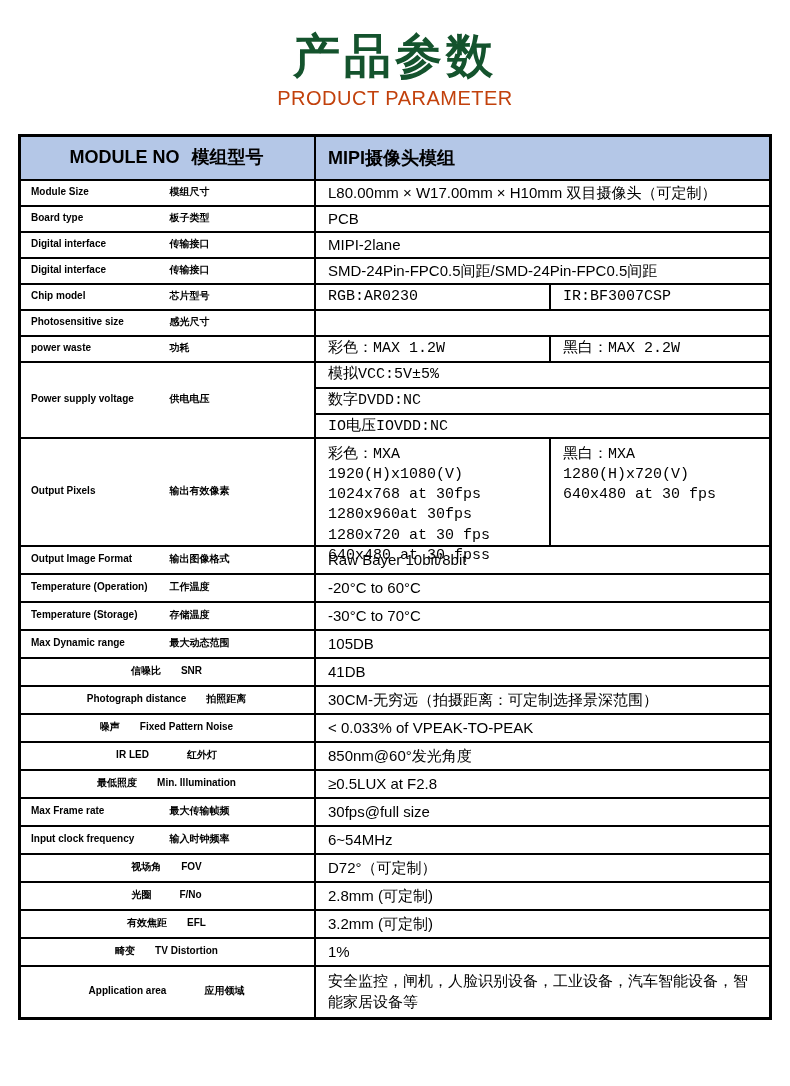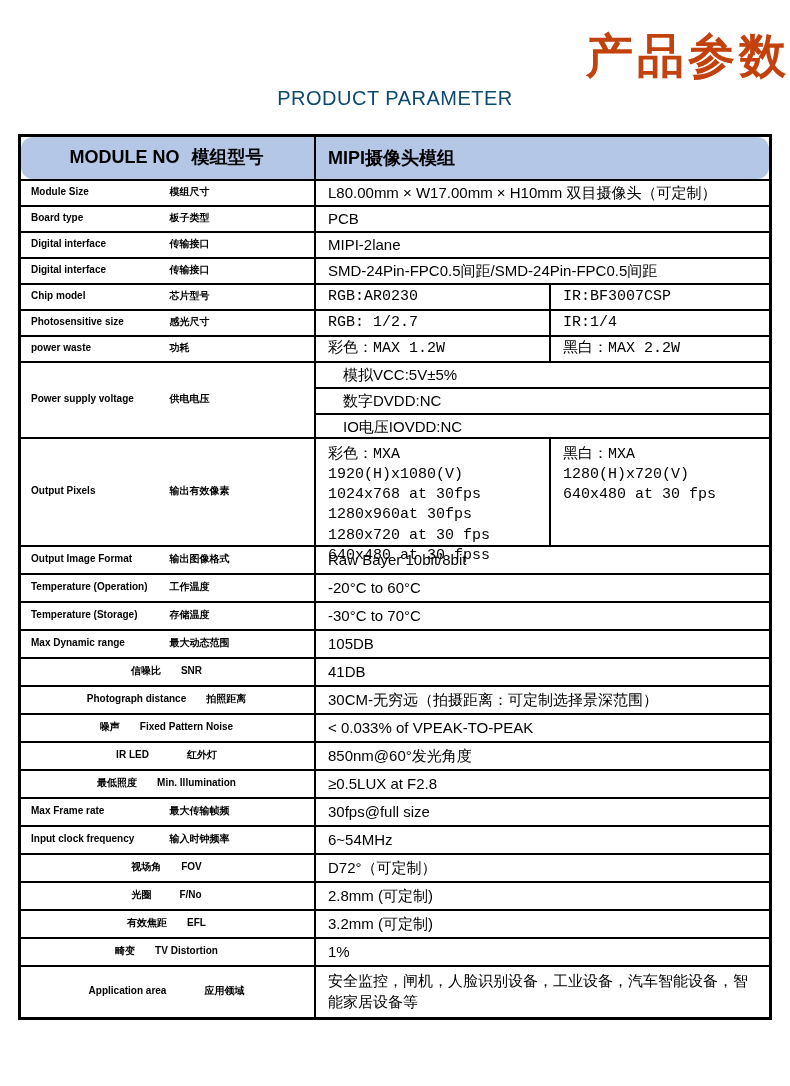--- a/index.html
+++ b/index.html
@@ -11,8 +11,8 @@
   
   .title-wrap { text-align: center; padding-top: 30px; }
   .title {
-    font-size: 47px; font-weight: bold; color: #c2410c;
-    letter-spacing: 4px; line-height: 1.1; text-align: right;
+    font-size: 47px; font-weight: bold; color: #14532d;
+    letter-spacing: 4px; line-height: 1.1;
   }
   .subtitle {
     font-size: 20px; color: #0c4a6e; margin-top: 5px; letter-spacing: 0.5px;

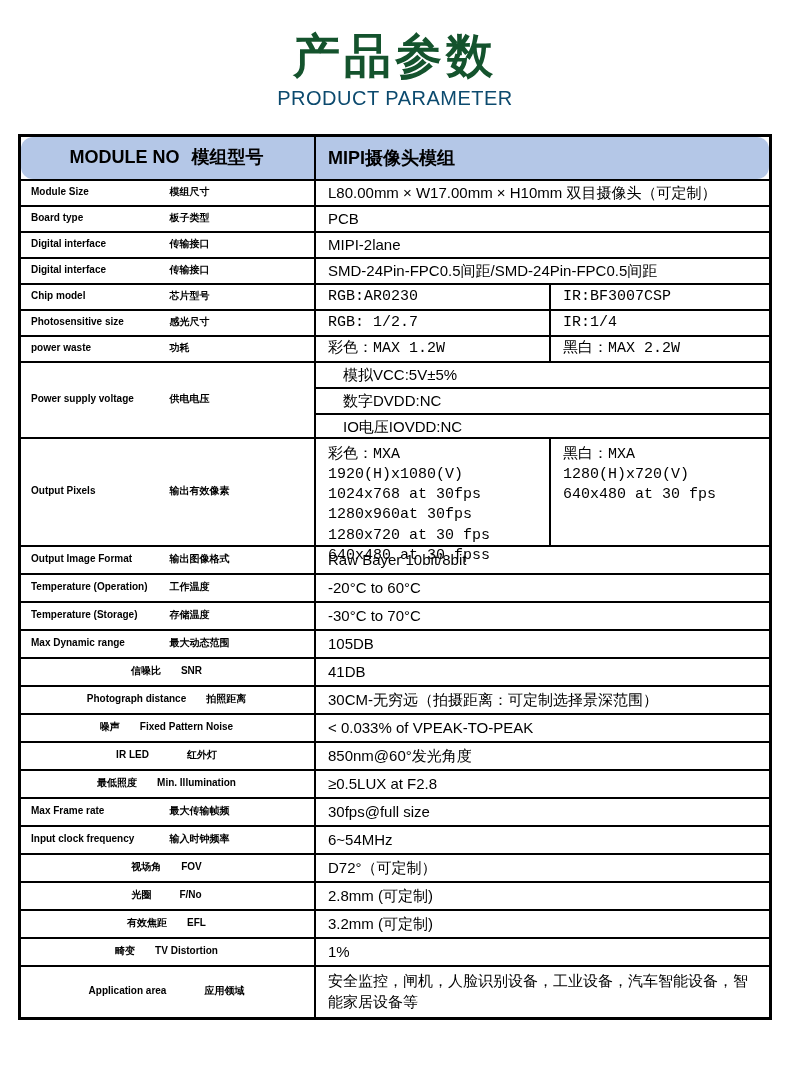--- a/index.html
+++ b/index.html
@@ -15,7 +15,7 @@
     letter-spacing: 4px; line-height: 1.1;
   }
   .subtitle {
-    font-size: 20px; color: #0c4a6e; margin-top: 5px; letter-spacing: 0.5px;
+    font-size: 20px; color: #c2410c; margin-top: 5px; letter-spacing: 0.5px;
     font-weight: 500;
   }
   

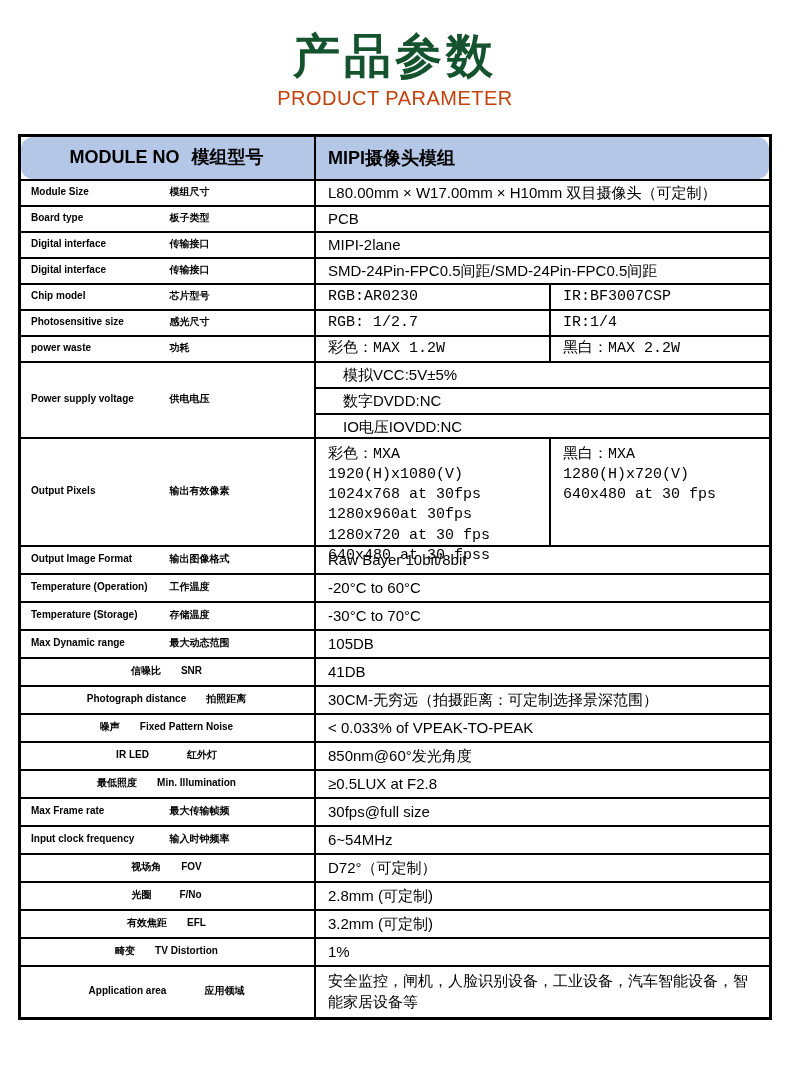--- a/index.html
+++ b/index.html
@@ -66,7 +66,7 @@
   .thead .vcell { font-size: 18px; font-weight: bold; }
 
   
-  .h-hdr { height: 42px; border-radius: 12px; }
+  .h-hdr { height: 42px; }
   .h-s   { height: 26px; }
   .h-m   { height: 28px; }
   .h-ps  { height: 76px; }

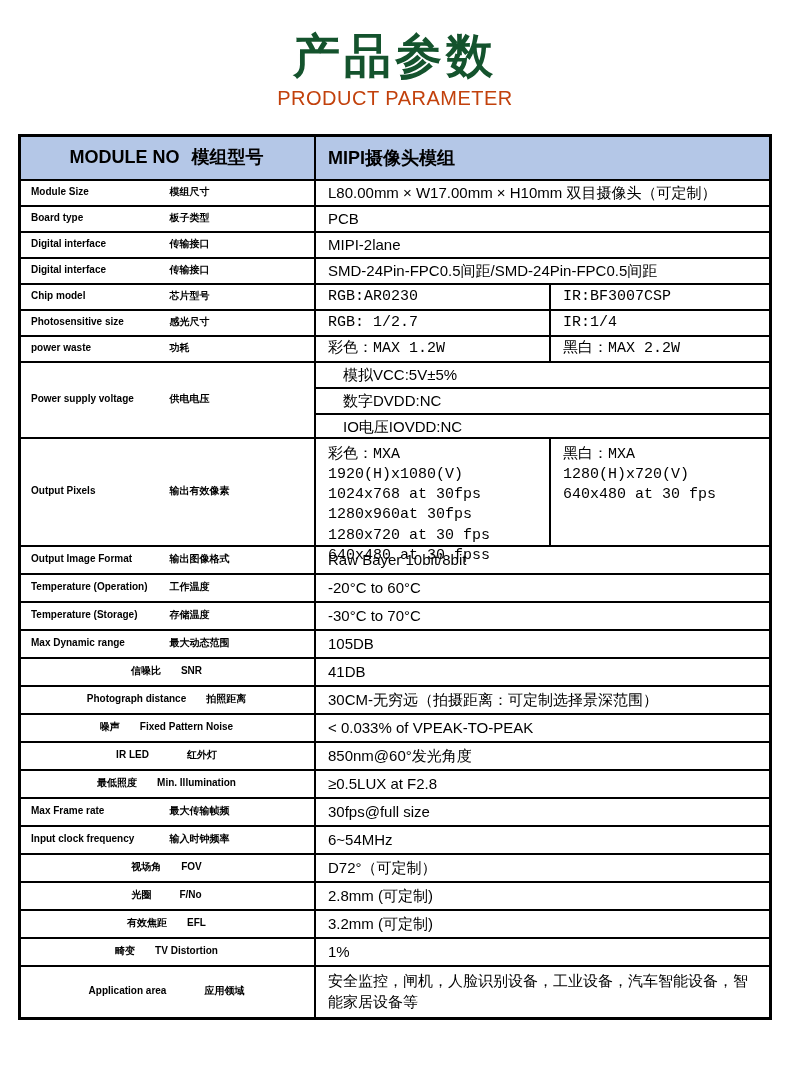--- a/index.html
+++ b/index.html
@@ -141,10 +141,6 @@
         <span class="l1">Photosensitive size</span>
         <span>感光尺寸</span>
       </div>
-      <div class="vcell split">
-        <div class="va">RGB: 1/2.7</div>
-        <div class="vb">IR:1/4</div>
-      </div>
     </div>
 
     <div class="trow h-s">

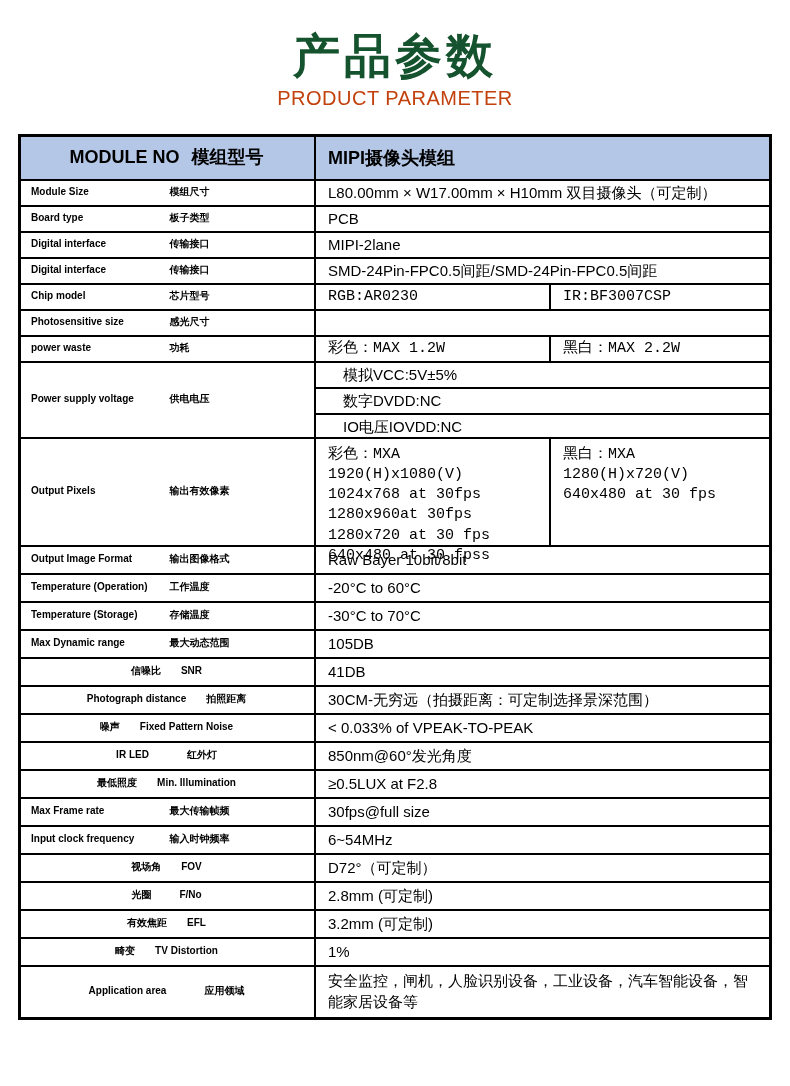--- a/index.html
+++ b/index.html
@@ -52,7 +52,7 @@
   .vcell.stack { flex-direction: column; align-items: stretch; padding: 0; }
   .sub {
     flex: 1; display: flex; align-items: center;
-    padding: 2px 8px 2px 27px; border-top: 2px solid #000;
+    padding: 2px 8px 2px 12px; border-top: 2px solid #000; font-family: Liberation Mono, monospace;
   }
   .sub:first-child { border-top: none; }
 

